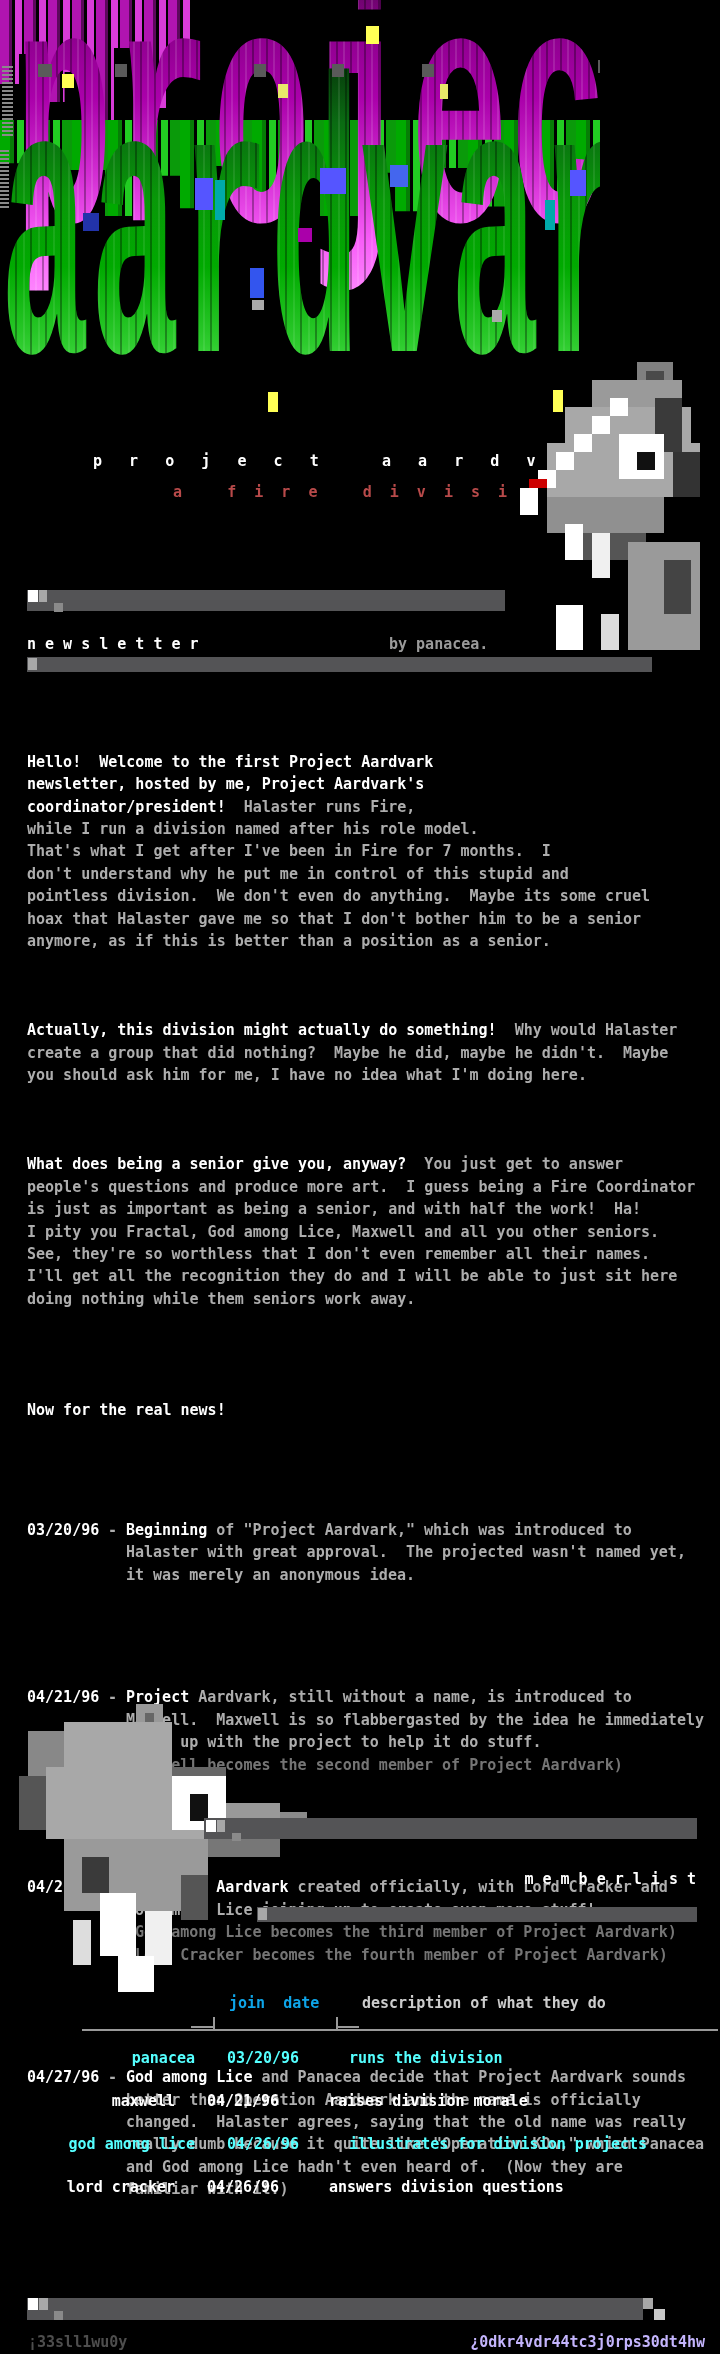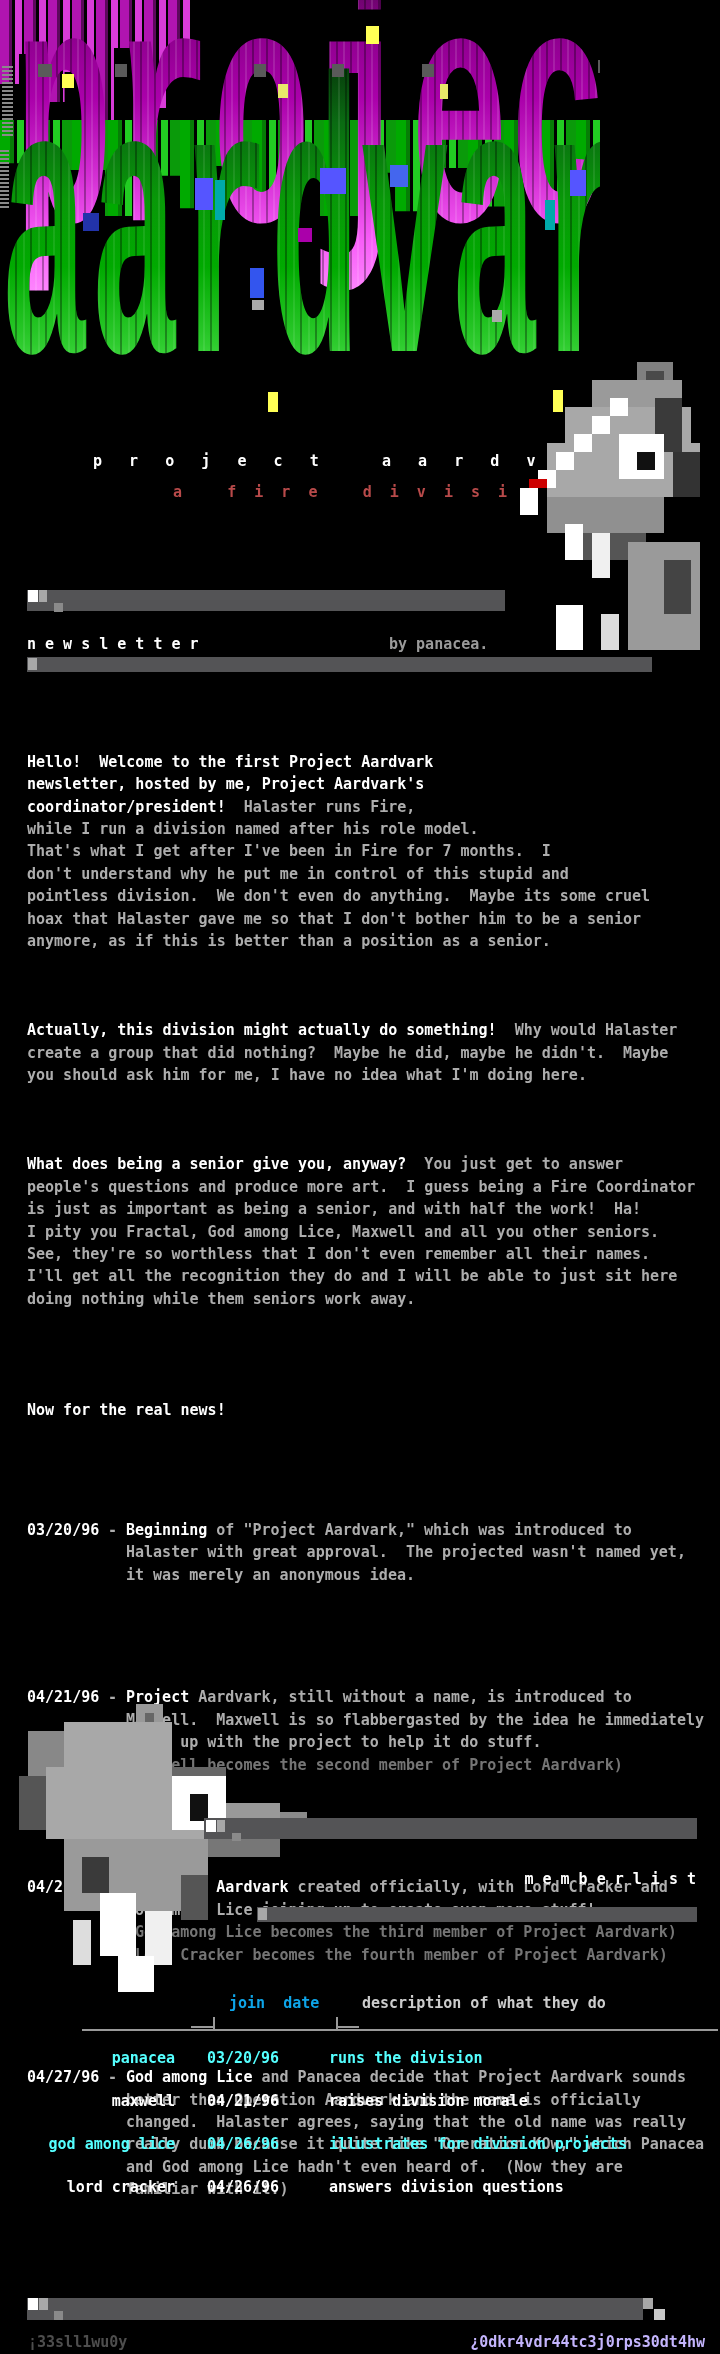--- a/index.html
+++ b/index.html
@@ -10,7 +10,7 @@
   .white{color:#ffffff;}
   .gray{color:#adadad;}
   .dim{color:#757575;}
-  .cyan{color:#55ffff;}
+  .cyan{color:#55ffff;padding-left:20px;}
   .red{color:#b84a4a;}
 
   

